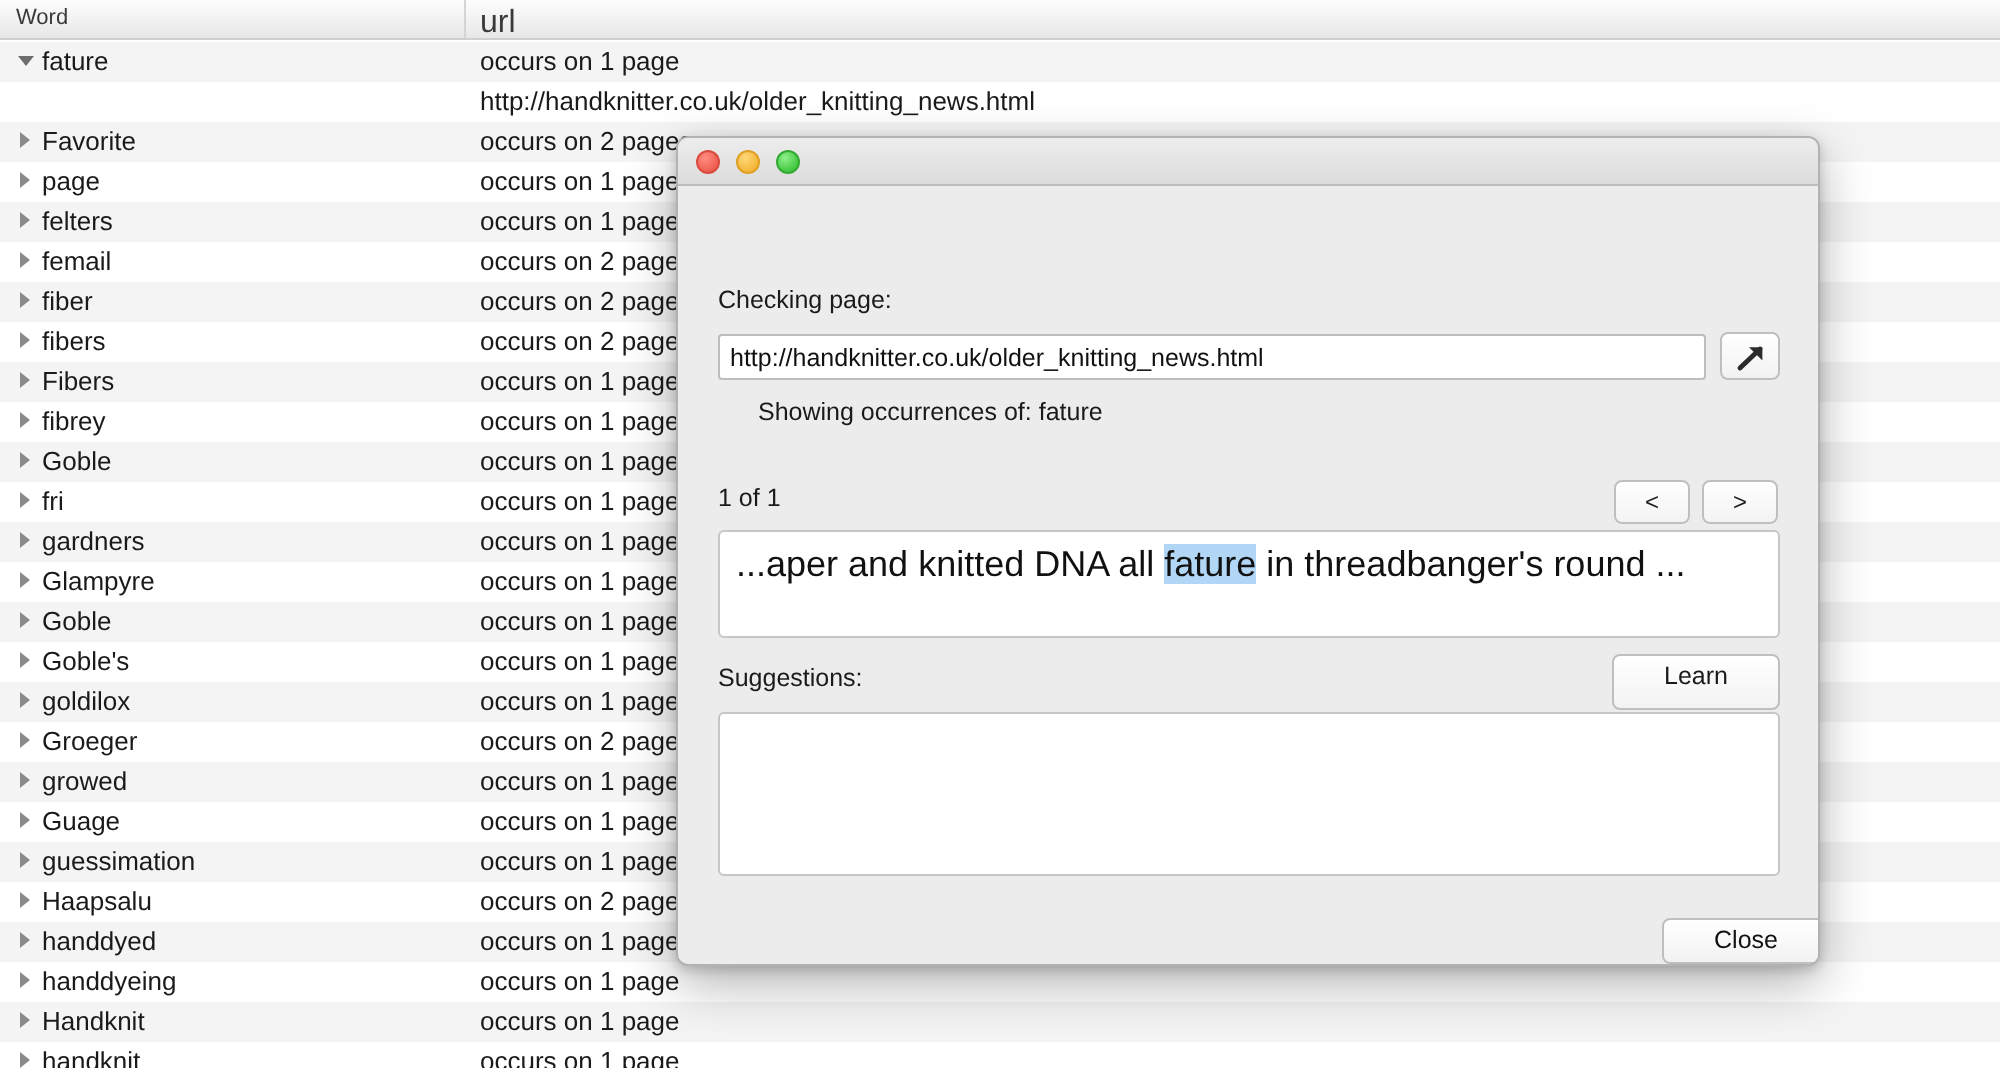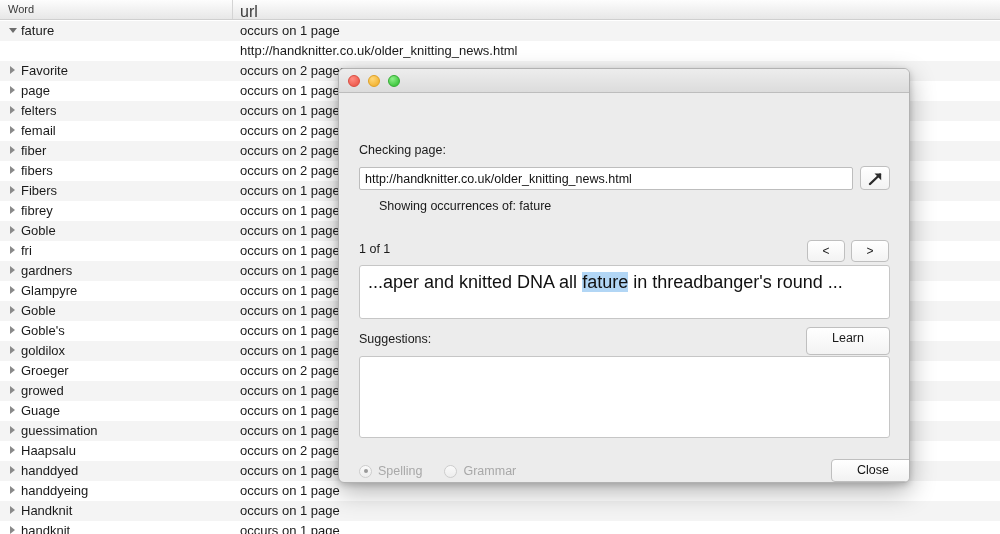--- a/index.html
+++ b/index.html
@@ -483,16 +483,6 @@
 
     <div class="suggest-box"></div>
 
-    <div class="radio-group">
-      <div class="radio checked">
-        <span class="dot"></span>
-        <span>Spelling</span>
-      </div>
-      <div class="radio">
-        <span class="dot"></span>
-        <span>Grammar</span>
-      </div>
-    </div>
 
     <div class="close-btn">Close</div>
 

